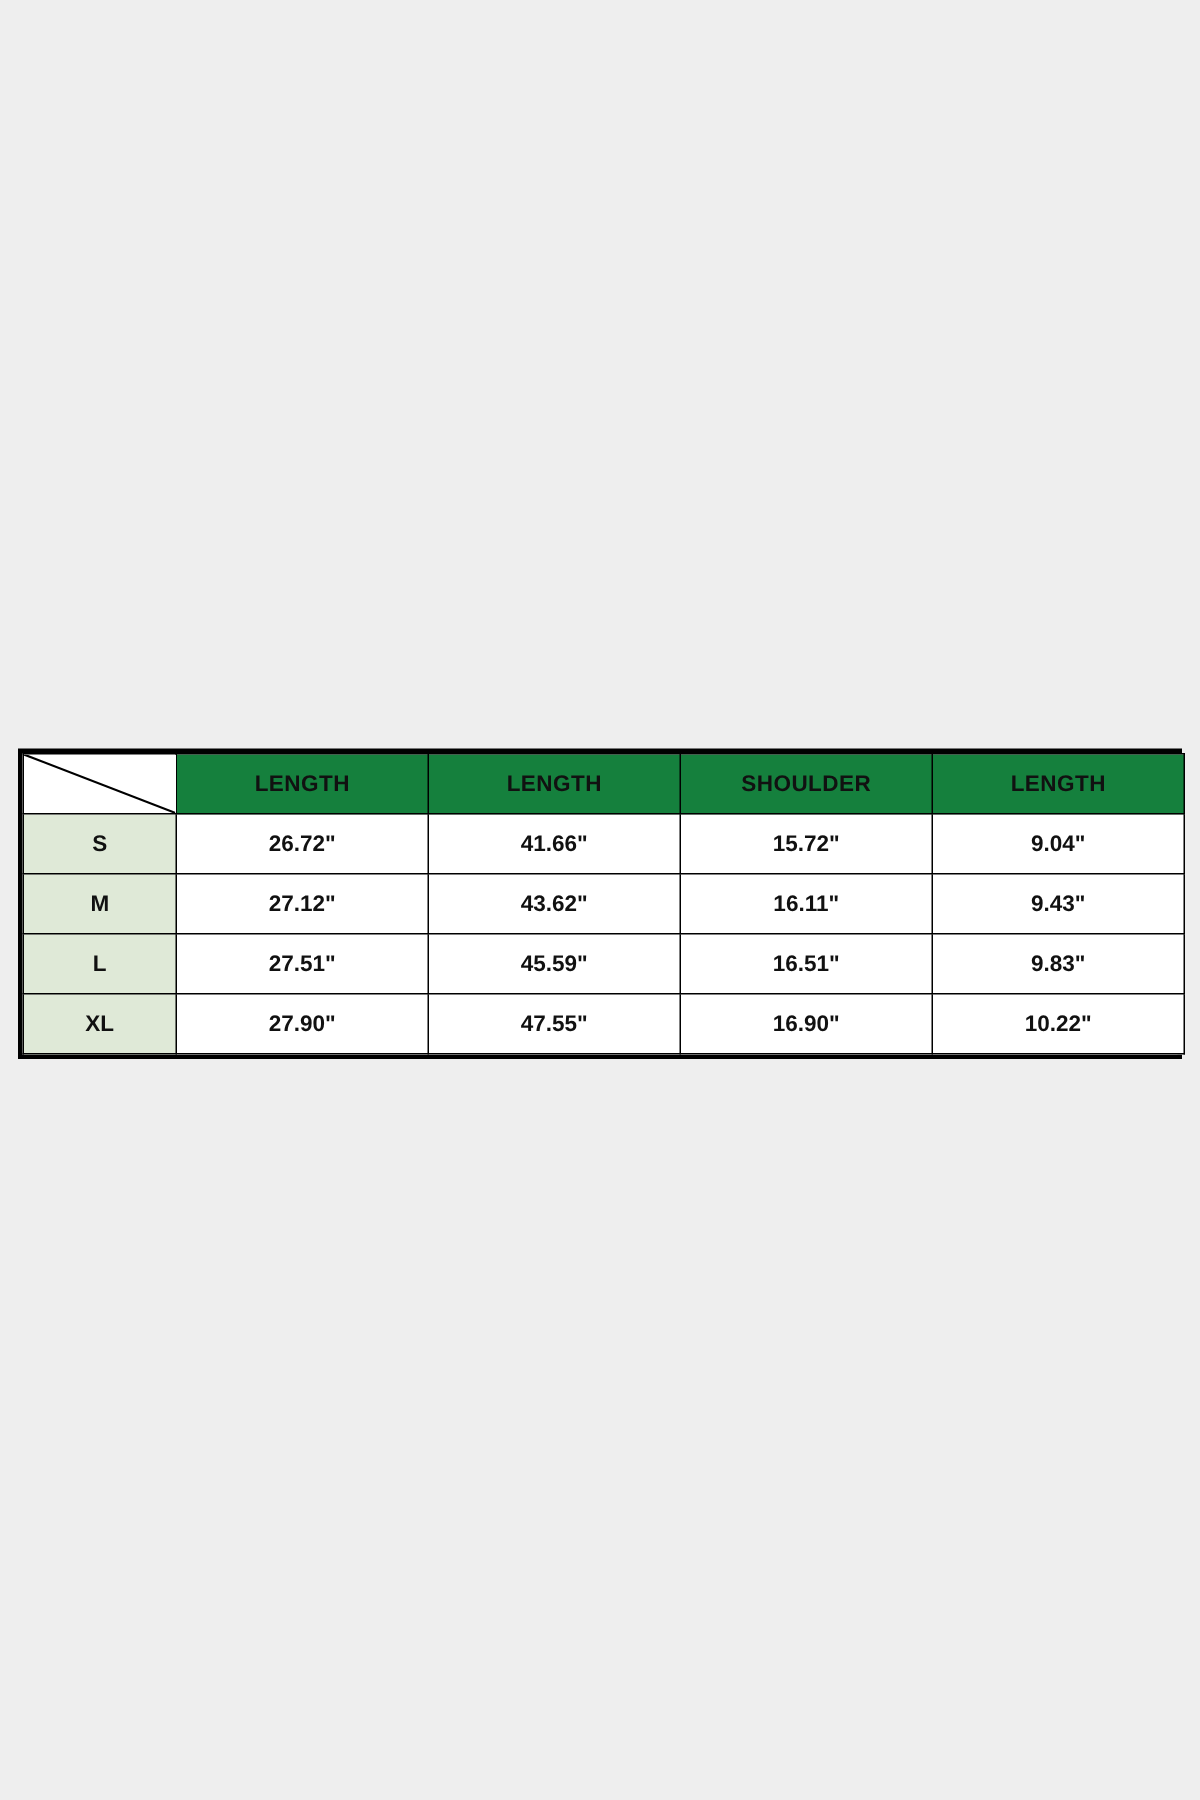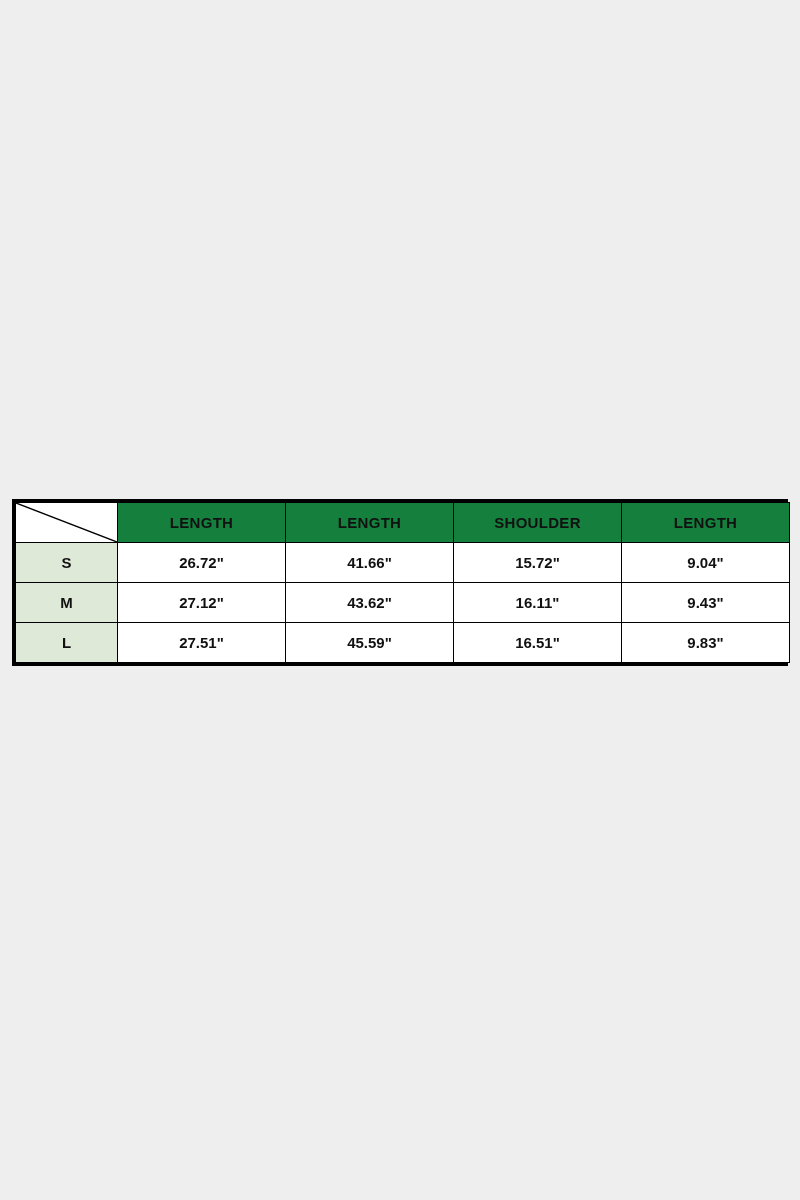--- a/index.html
+++ b/index.html
@@ -136,6 +136,13 @@
         <td class="measure-value">16.51"</td>
         <td class="measure-value">9.83"</td>
       </tr>
+      <tr>
+        <td class="size-label">XL</td>
+        <td class="measure-value">27.90"</td>
+        <td class="measure-value">47.55"</td>
+        <td class="measure-value">16.90"</td>
+        <td class="measure-value">10.22"</td>
+      </tr>
     </tbody>
   </table>
 </div>

